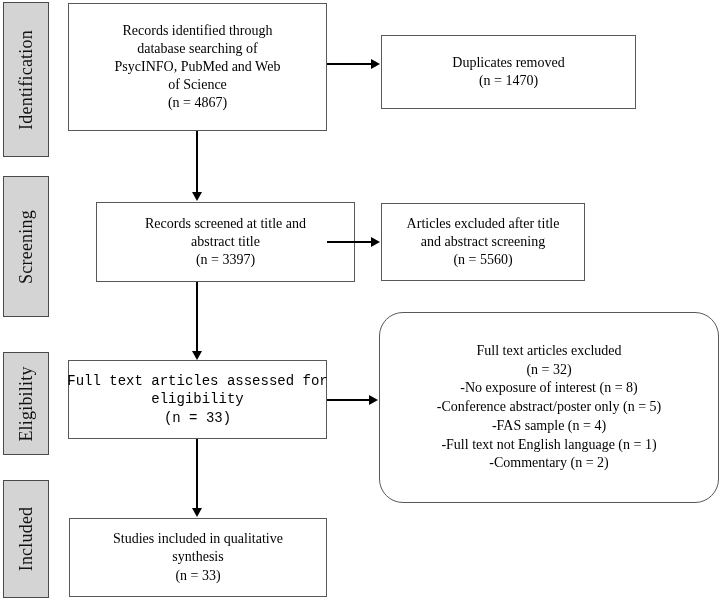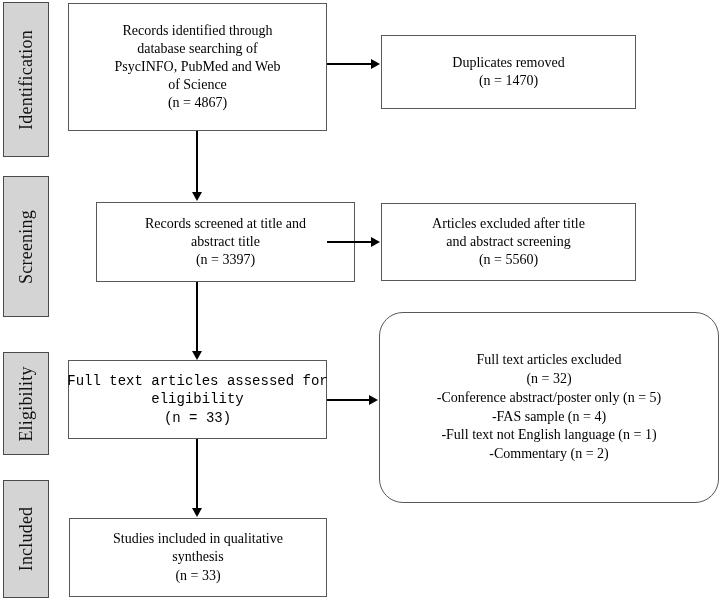--- a/index.html
+++ b/index.html
@@ -140,7 +140,7 @@
     <span class="line">(n = 1470)</span>
   </div>
 
-  <div class="box" style="left:381px; top:203px; width:255px; height:78px;">
+  <div class="box" style="left:381px; top:203px; width:204px; height:78px;">
     <span class="line">Articles excluded after title</span>
     <span class="line">and abstract screening</span>
     <span class="line">(n = 5560)</span>

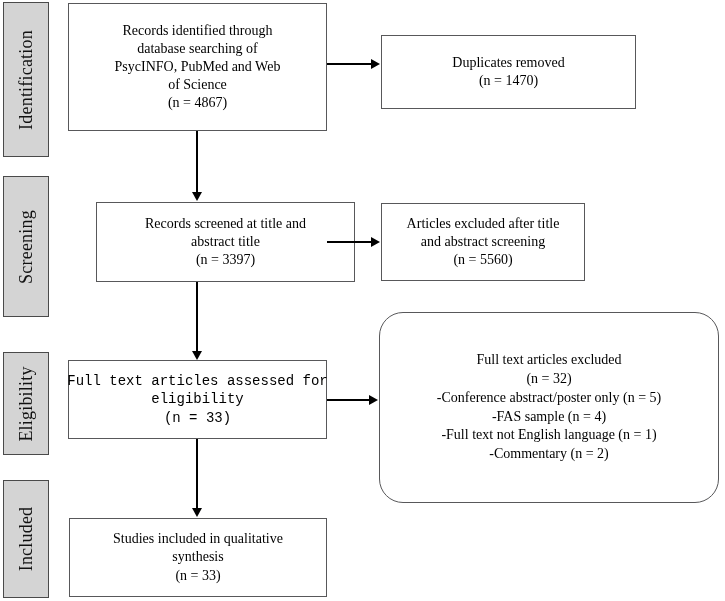--- a/index.html
+++ b/index.html
@@ -149,6 +149,7 @@
   <div class="box exclusions" style="left:379px; top:312px; width:340px; height:191px;">
     <span class="line">Full text articles excluded</span>
     <span class="line">(n = 32)</span>
+    <span class="line">-No exposure of interest (n = 8)</span>
     <span class="line">-Conference abstract/poster only (n = 5)</span>
     <span class="line">-FAS sample (n = 4)</span>
     <span class="line">-Full text not English language (n = 1)</span>

